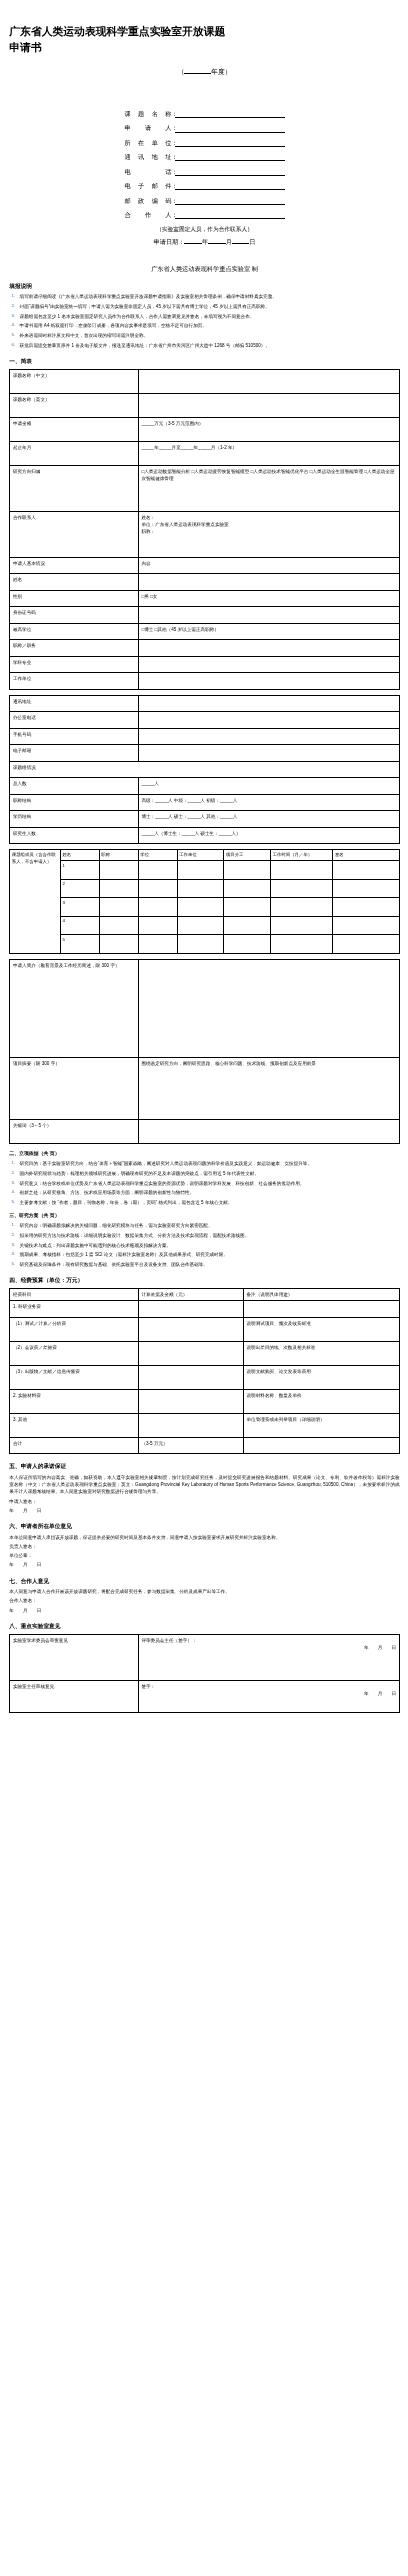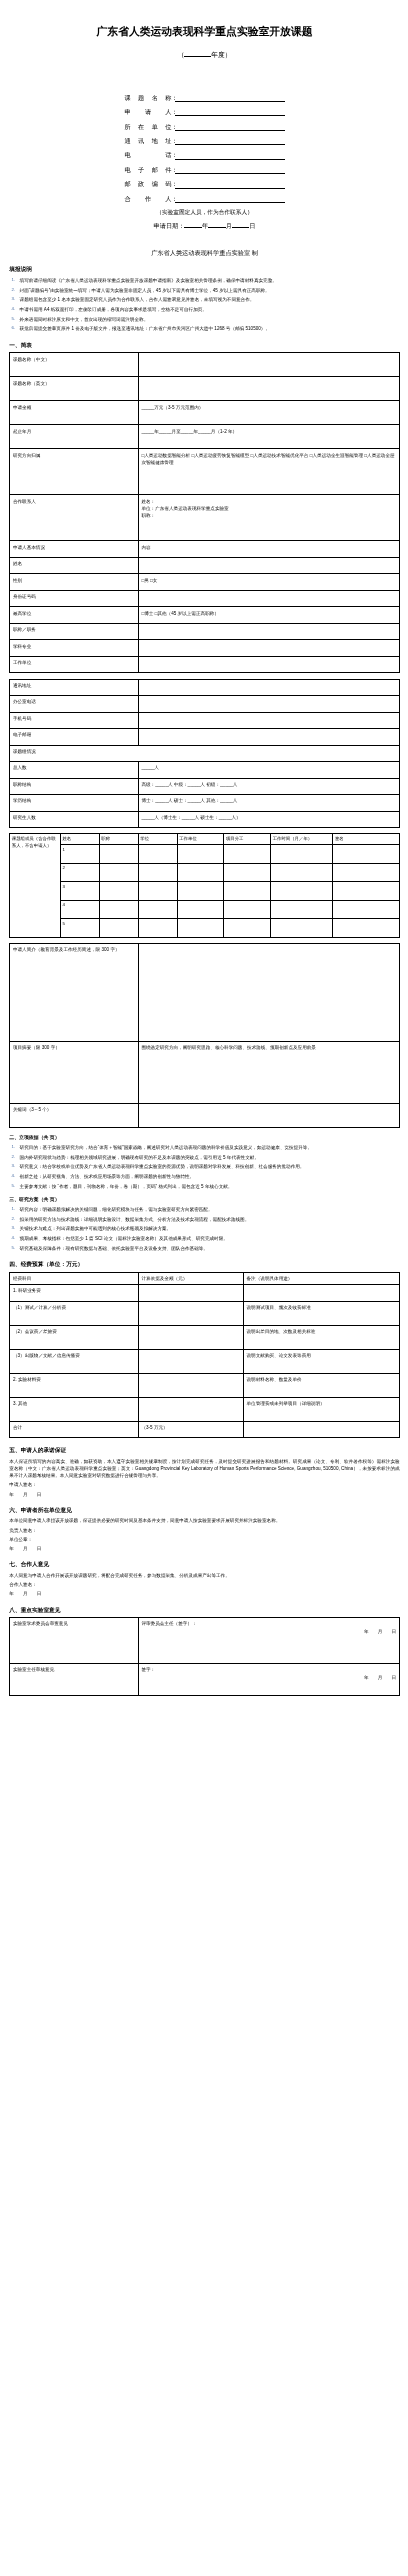--- a/index.html
+++ b/index.html
@@ -19,7 +19,6 @@
     font-family:"Liberation Serif","DejaVu Serif",serif;
     font-weight:bold;
     font-size:10.8px;
-    text-align:center;
     line-height:1.5;
     letter-spacing:0px;
   }

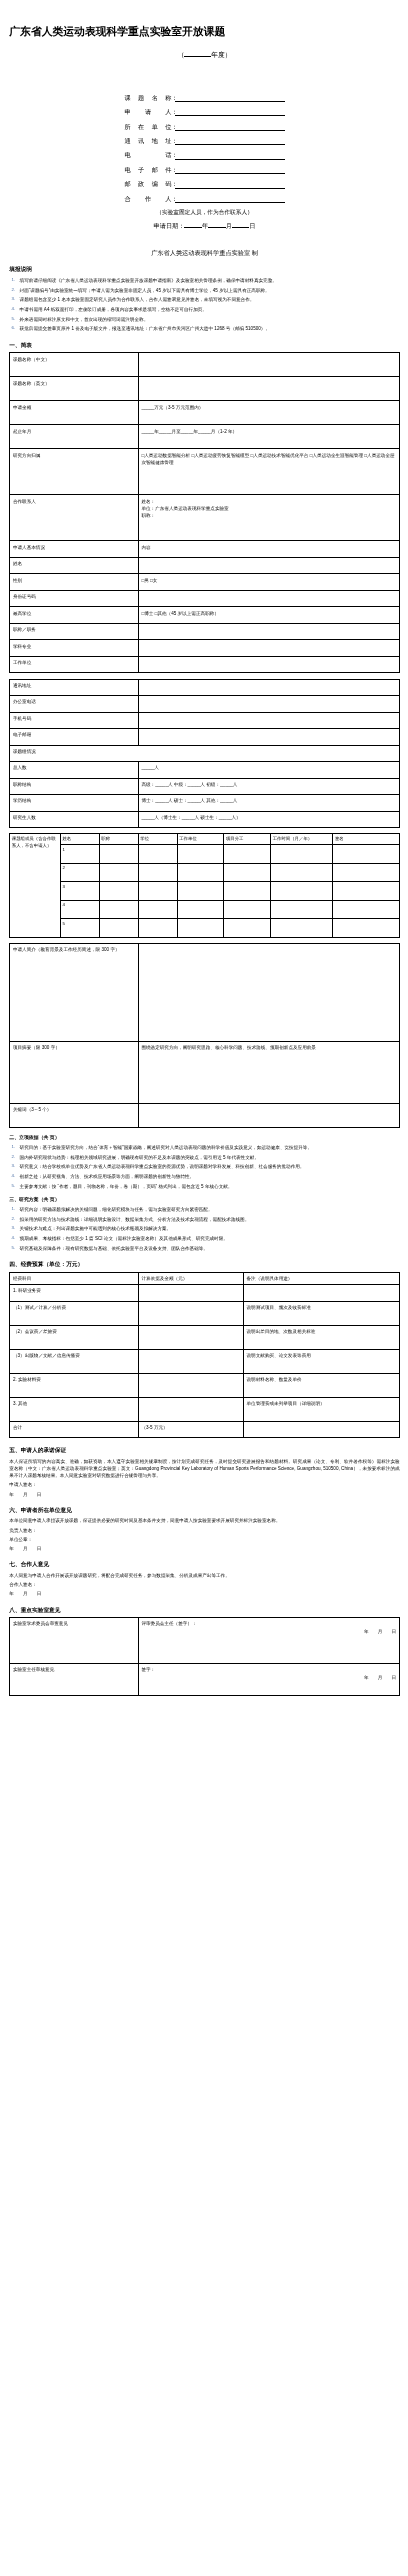--- a/index.html
+++ b/index.html
@@ -138,6 +138,7 @@
   <div class="cover">
     <div class="cover-title">
       <div>广东省人类运动表现科学重点实验室开放课题</div>
+      <div>申请书</div>
     </div>
 
     <div class="cover-year">

